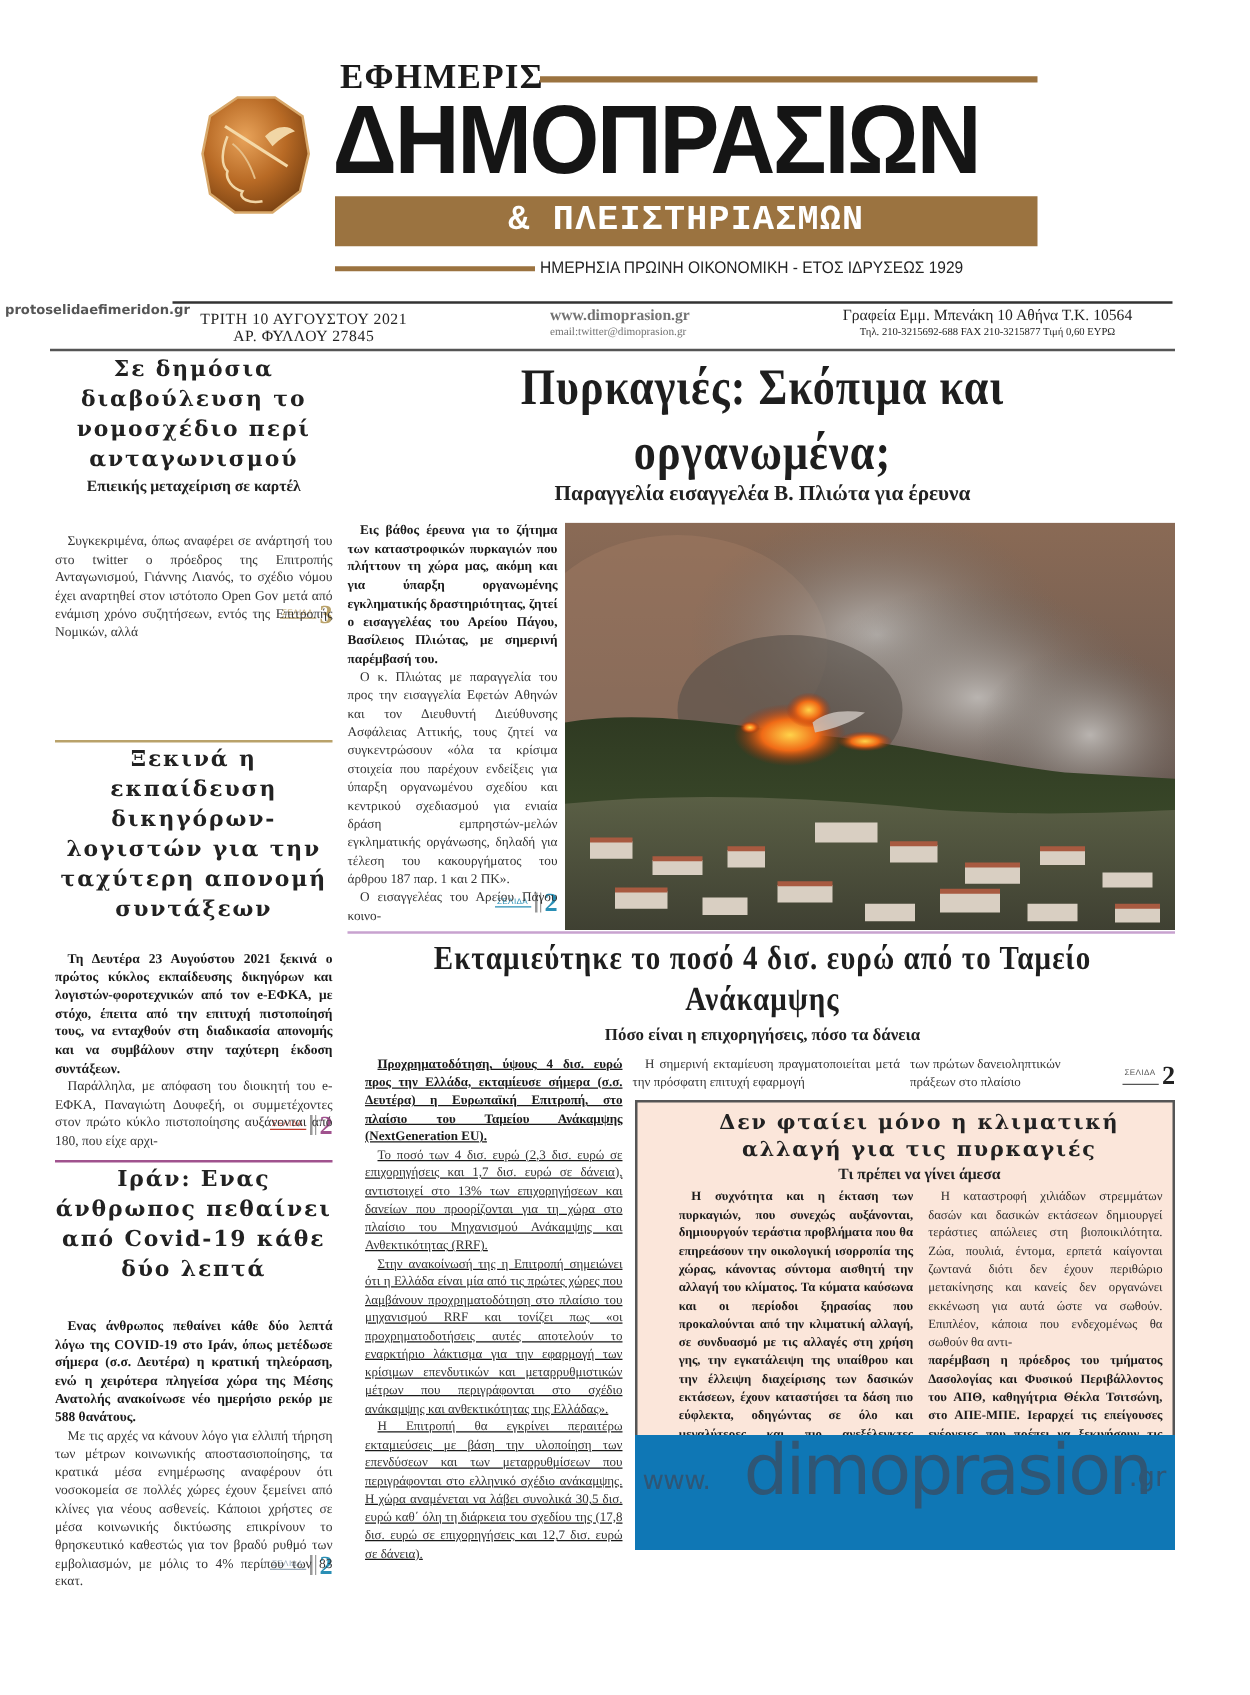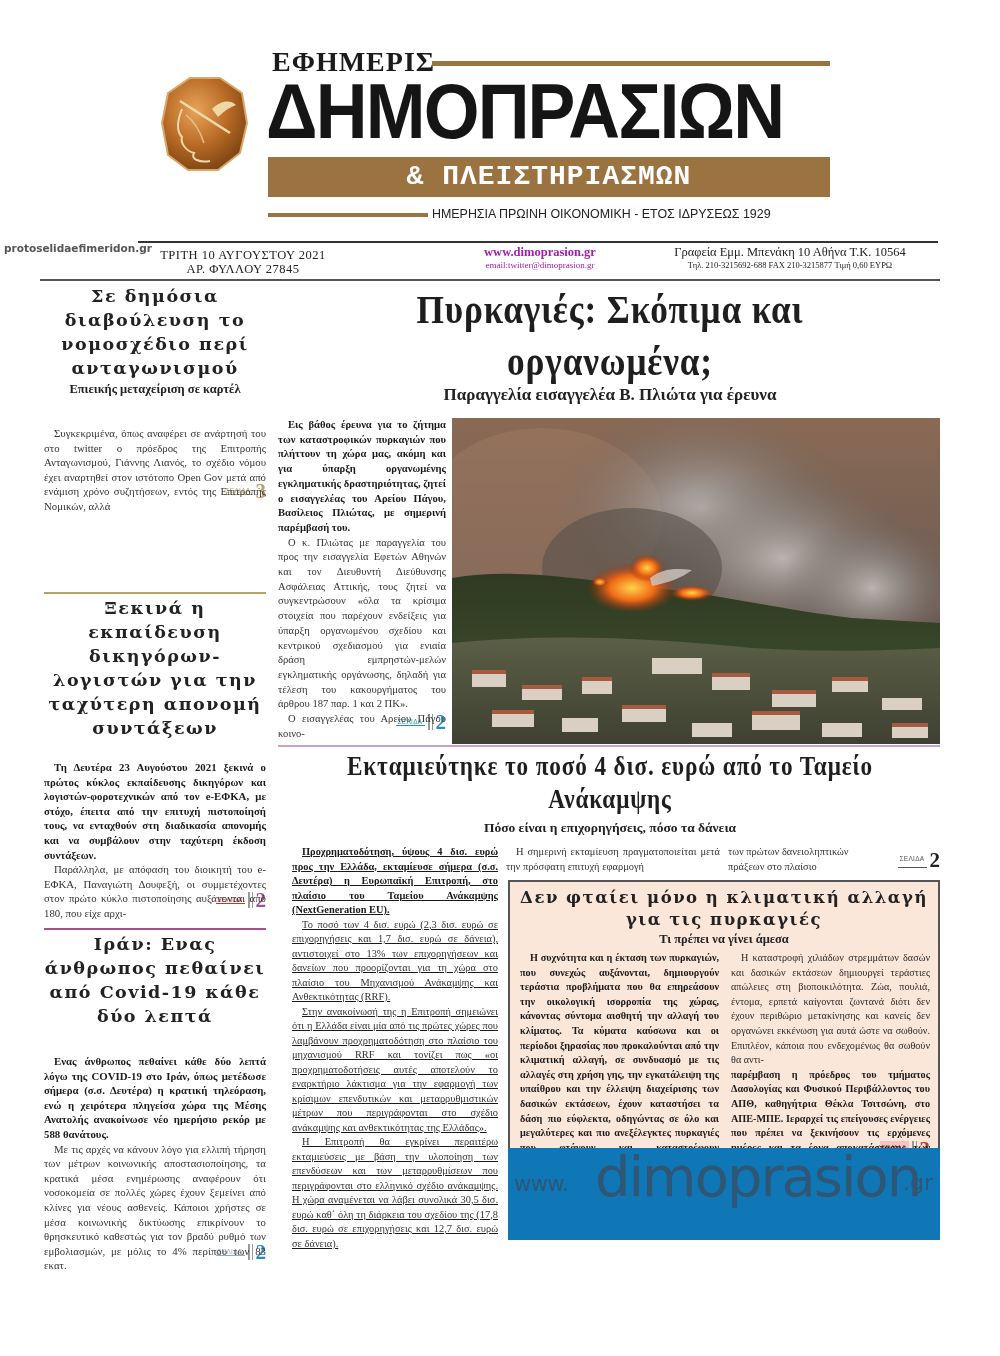--- a/index.html
+++ b/index.html
@@ -22,7 +22,7 @@
   .watermark { left: 4px; top: 242px; font-family: "DejaVu Sans", sans-serif; font-weight: bold; font-size: 10.5px; color: #555; }
   .strip-rule { left: 138px; top: 241px; width: 800px; height: 2px; background: #333; }
   .date { left: 138px; top: 248px; width: 210px; text-align: center; font-size: 12.5px; line-height: 14px; letter-spacing: 0.5px; color: #222; }
-  .web { left: 440px; top: 246px; width: 200px; text-align: center; font-size: 12px; line-height: 13px; color: #a21caf; }
+  .web { left: 440px; top: 246px; width: 200px; font-size: 12px; line-height: 13px; color: #737373; }
   .web .url { font-weight: bold; font-size: 12.5px; }
   .web .email { font-size: 9px; }
   .office { left: 640px; top: 246px; width: 300px; text-align: center; color: #222; line-height: 13px; }

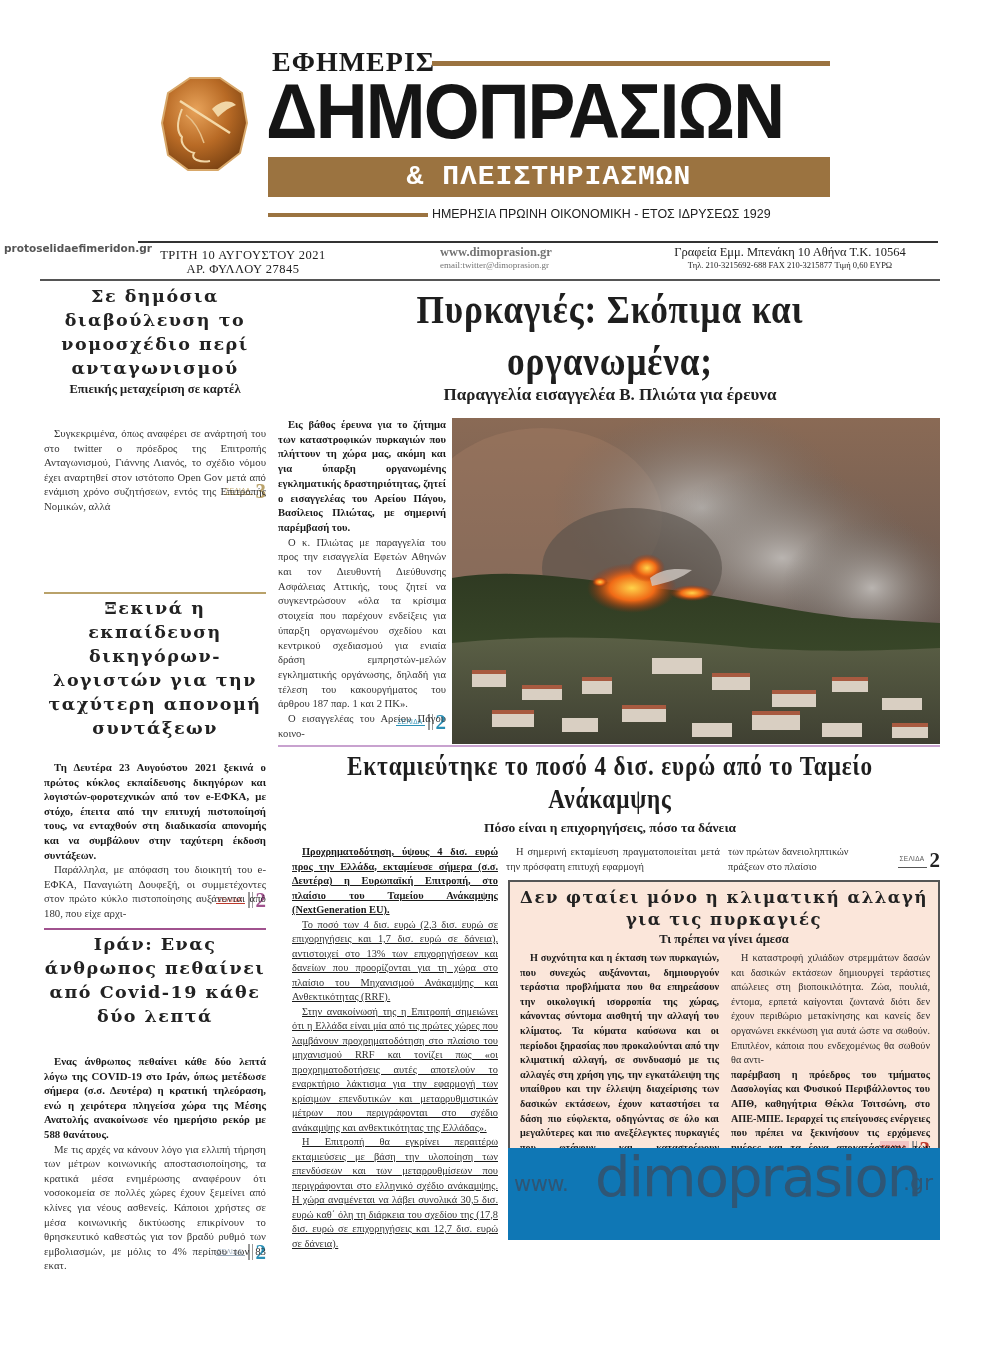--- a/index.html
+++ b/index.html
@@ -65,7 +65,7 @@
   .col3b { left: 728px; top: 845px; width: 212px; font-size: 10.4px; line-height: 14.5px; color: #333; }
 
   
-  .box { left: 508px; top: 880px; width: 432px; height: 323px; background: #fbe6da; border: 2px solid #555; }
+  .box { left: 508px; top: 880px; width: 432px; height: 323px; background: #fbe6da; border: 2px solid #555; padding-left: 23px; }
   .box-h { text-align: center; font-family: "DejaVu Serif", serif; font-weight: bold; font-size: 16.5px; line-height: 22px; letter-spacing: 1.5px; color: #222; margin-top: 5px; }
   .box-sub { text-align: center; font-weight: bold; font-size: 12.5px; color: #222; margin-top: 1px; }
   .box-cols { display: flex; gap: 12px; padding: 4px 8px 0 10px; }

